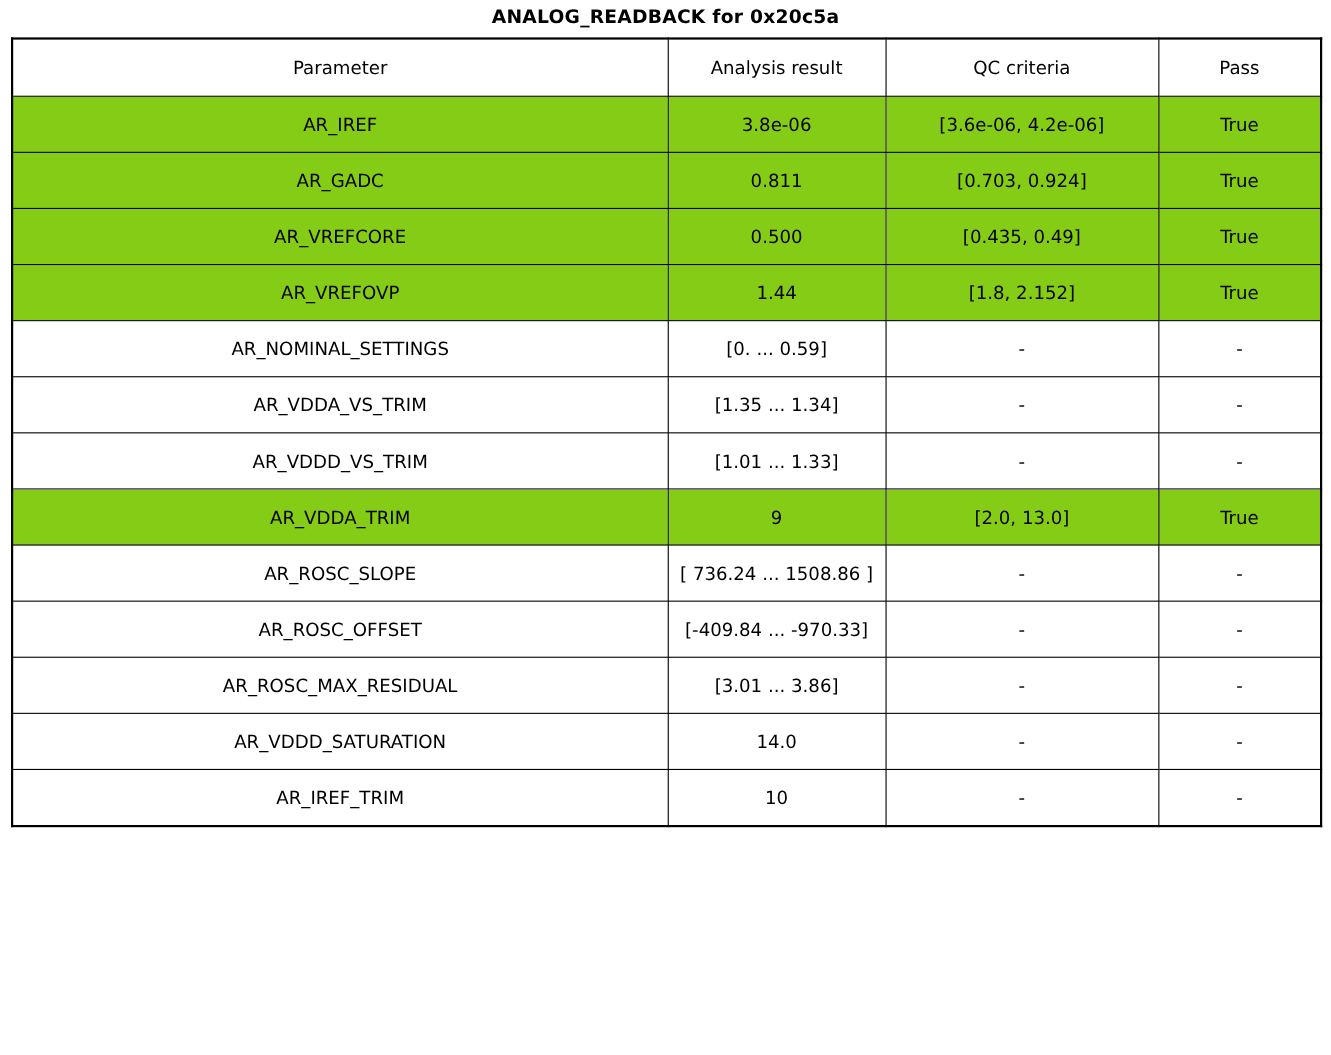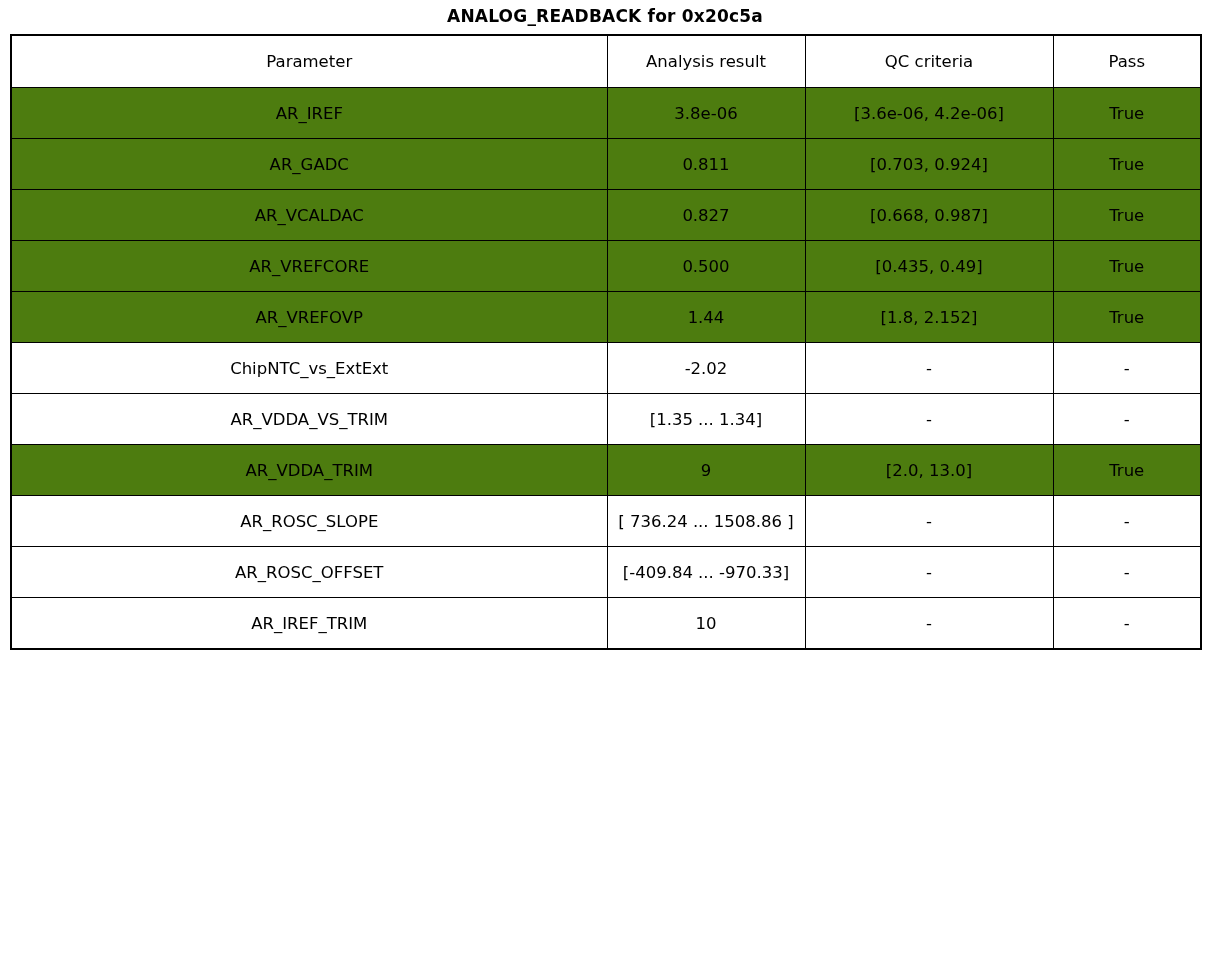--- a/index.html
+++ b/index.html
@@ -56,7 +56,7 @@
     height: 51px;
   }
   tr.pass-row td {
-    background: #4d7c0f;
+    background: #84cc16;
   }
   tr.plain-row td {
     background: #ffffff;

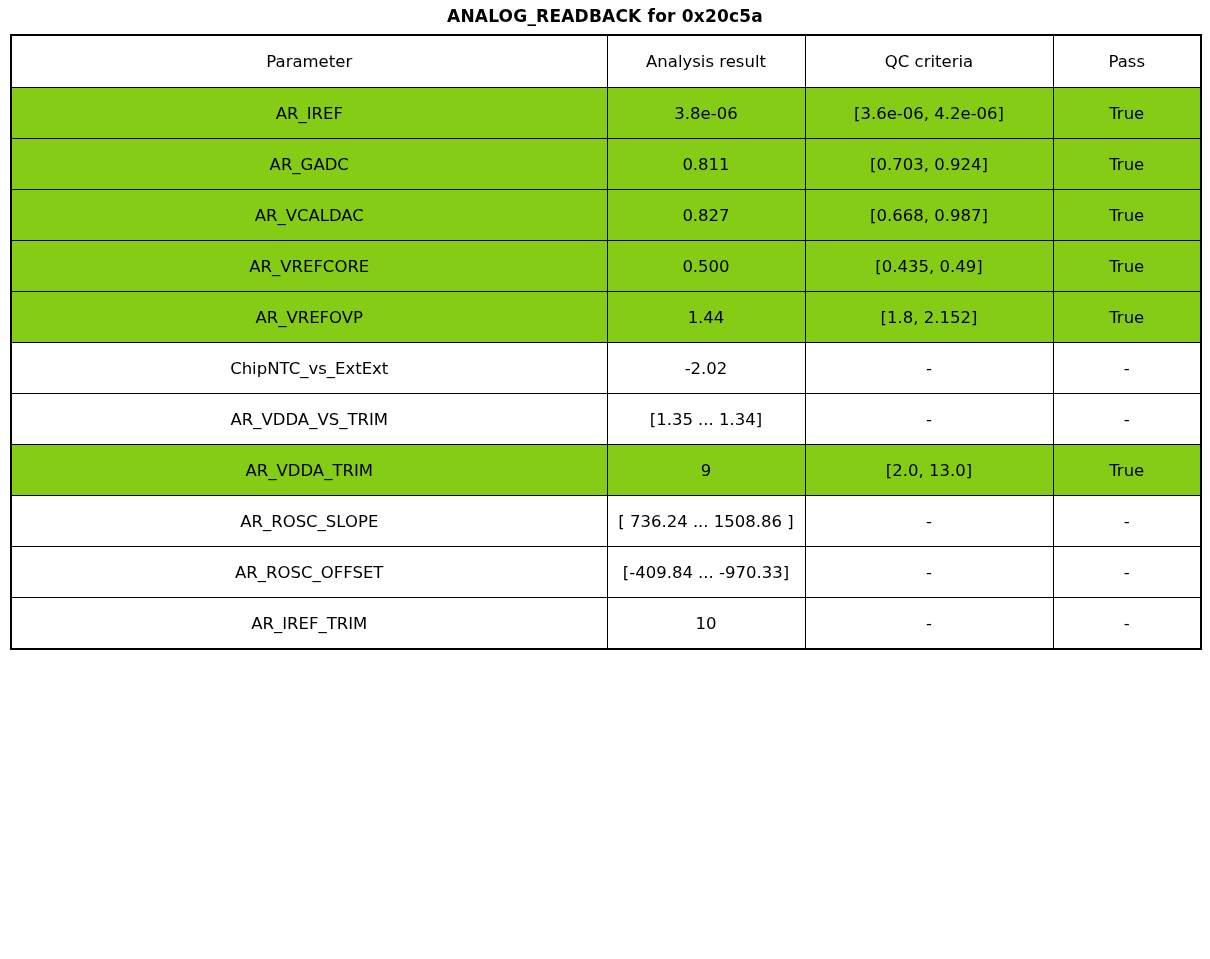--- a/index.html
+++ b/index.html
@@ -101,12 +101,6 @@
           <td>True</td>
         </tr>
         <tr class="pass-row">
-          <td>AR_VCALDAC</td>
-          <td class="result-clip">0.827</td>
-          <td>[0.668, 0.987]</td>
-          <td>True</td>
-        </tr>
-        <tr class="pass-row">
           <td>AR_VREFCORE</td>
           <td class="result-clip">0.500</td>
           <td>[0.435, 0.49]</td>

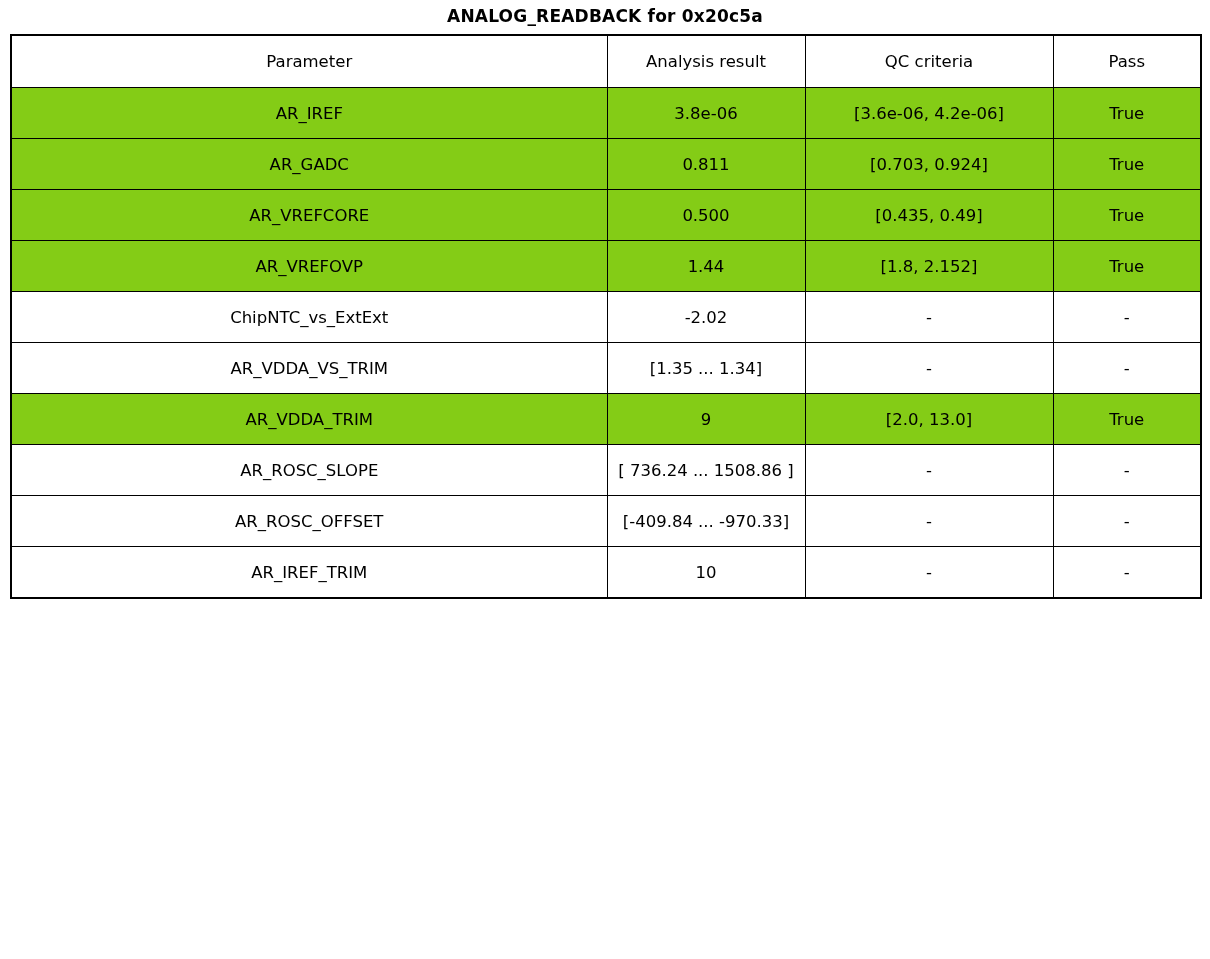--- a/index.html
+++ b/index.html
@@ -113,6 +113,12 @@
           <td>True</td>
         </tr>
         <tr class="plain-row">
+          <td>AR_NOMINAL_SETTINGS</td>
+          <td class="result-clip">[0.   ... 0.59]</td>
+          <td>-</td>
+          <td>-</td>
+        </tr>
+        <tr class="plain-row">
           <td>ChipNTC_vs_ExtExt</td>
           <td class="result-clip">-2.02</td>
           <td>-</td>

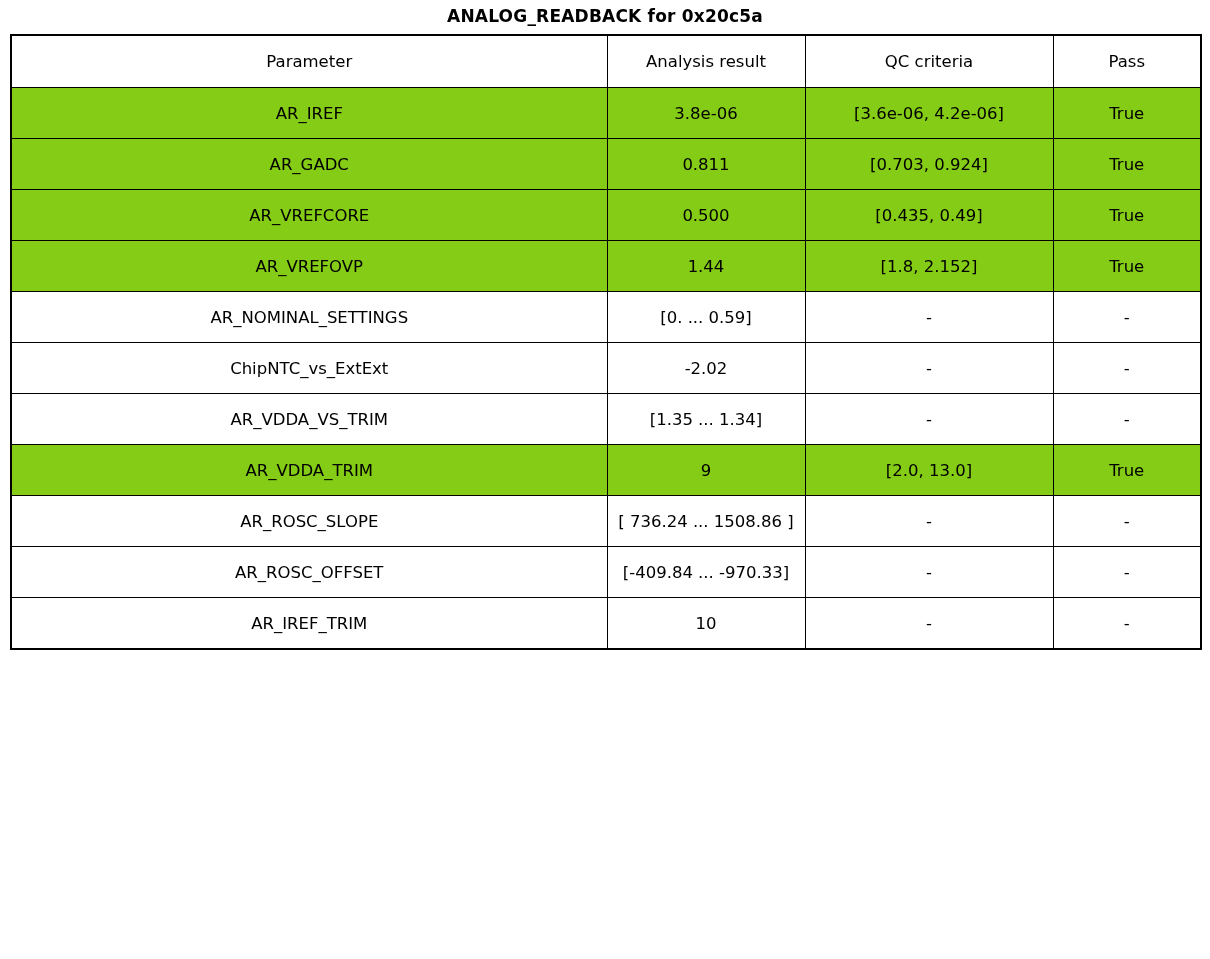--- a/index.html
+++ b/index.html
@@ -119,12 +119,6 @@
           <td>-</td>
         </tr>
         <tr class="plain-row">
-          <td>ChipNTC_vs_ExtExt</td>
-          <td class="result-clip">-2.02</td>
-          <td>-</td>
-          <td>-</td>
-        </tr>
-        <tr class="plain-row">
           <td>AR_VDDA_VS_TRIM</td>
           <td class="result-clip">[1.35 ... 1.34]</td>
           <td>-</td>

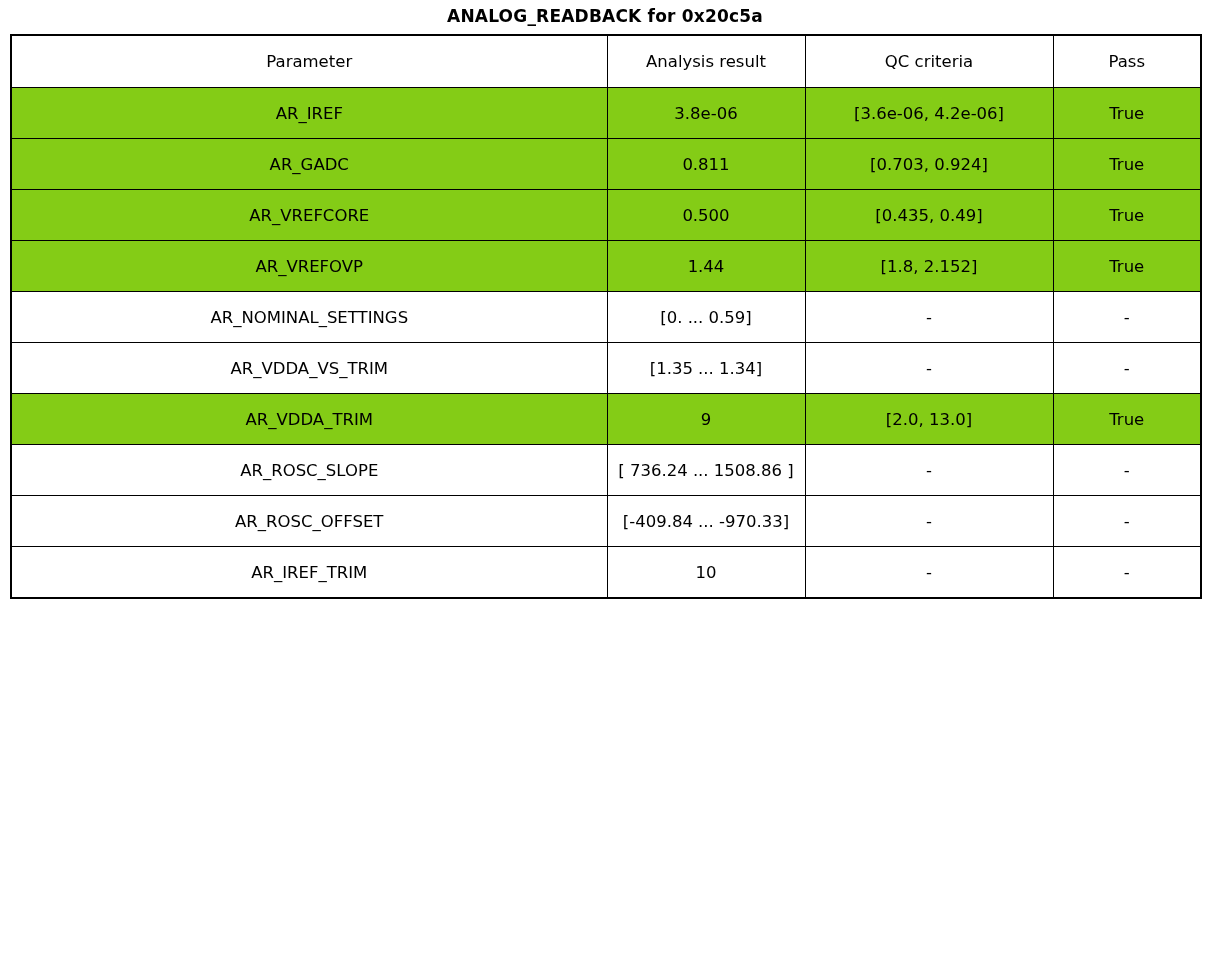--- a/index.html
+++ b/index.html
@@ -124,6 +124,12 @@
           <td>-</td>
           <td>-</td>
         </tr>
+        <tr class="plain-row">
+          <td>AR_VDDD_VS_TRIM</td>
+          <td class="result-clip">[1.01 ... 1.33]</td>
+          <td>-</td>
+          <td>-</td>
+        </tr>
         <tr class="pass-row">
           <td>AR_VDDA_TRIM</td>
           <td class="result-clip">9</td>

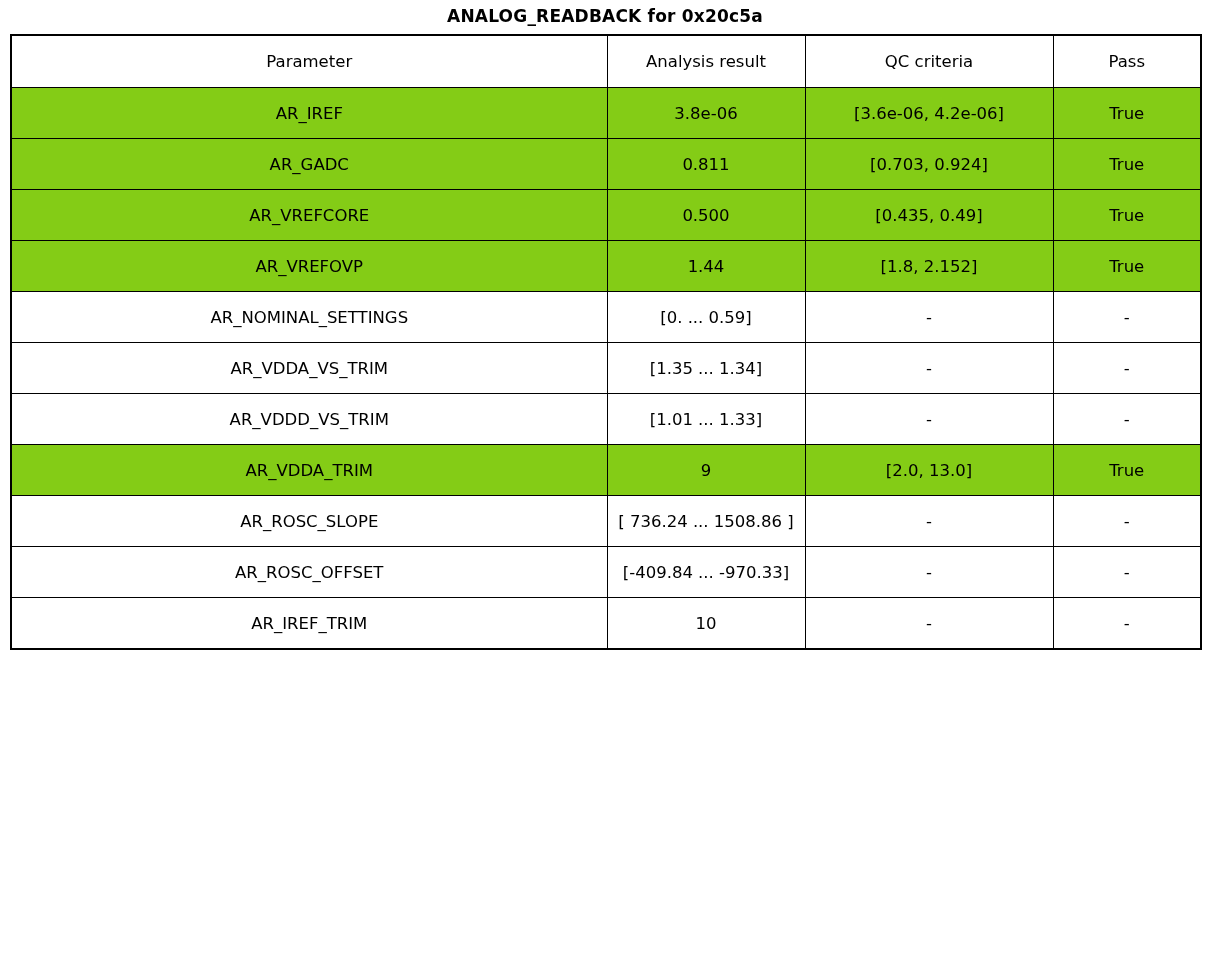--- a/index.html
+++ b/index.html
@@ -149,6 +149,12 @@
           <td>-</td>
         </tr>
         <tr class="plain-row">
+          <td>AR_ROSC_MAX_RESIDUAL</td>
+          <td class="result-clip">[3.01 ... 3.86]</td>
+          <td>-</td>
+          <td>-</td>
+        </tr>
+        <tr class="plain-row">
           <td>AR_IREF_TRIM</td>
           <td class="result-clip">10</td>
           <td>-</td>

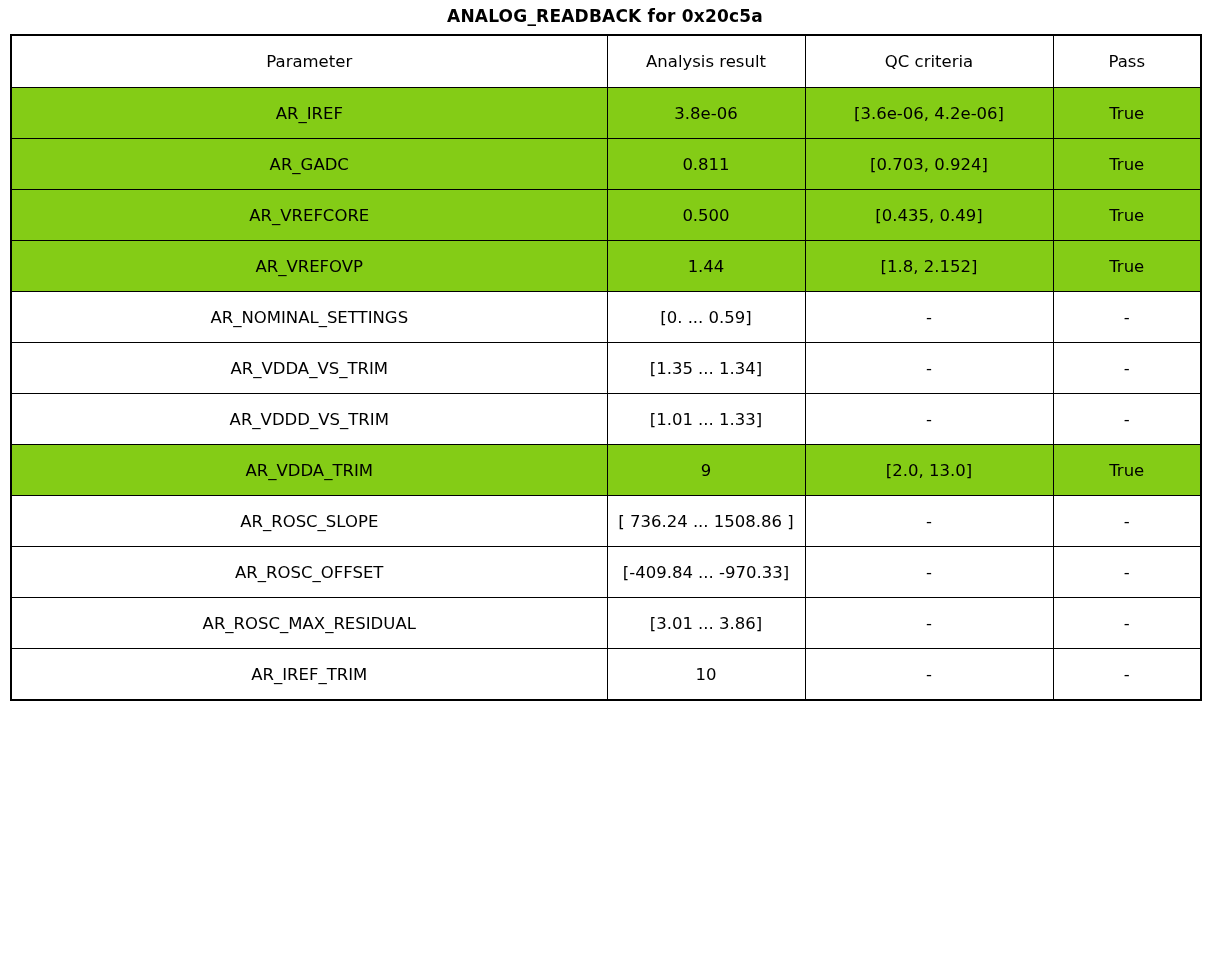--- a/index.html
+++ b/index.html
@@ -155,6 +155,12 @@
           <td>-</td>
         </tr>
         <tr class="plain-row">
+          <td>AR_VDDD_SATURATION</td>
+          <td class="result-clip">14.0</td>
+          <td>-</td>
+          <td>-</td>
+        </tr>
+        <tr class="plain-row">
           <td>AR_IREF_TRIM</td>
           <td class="result-clip">10</td>
           <td>-</td>

